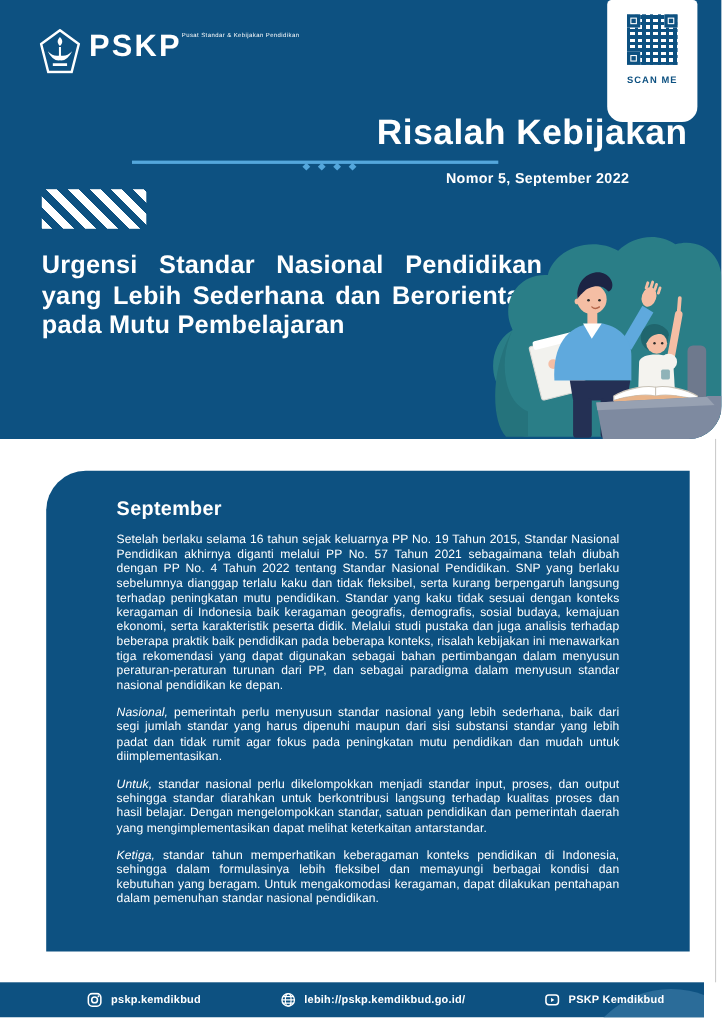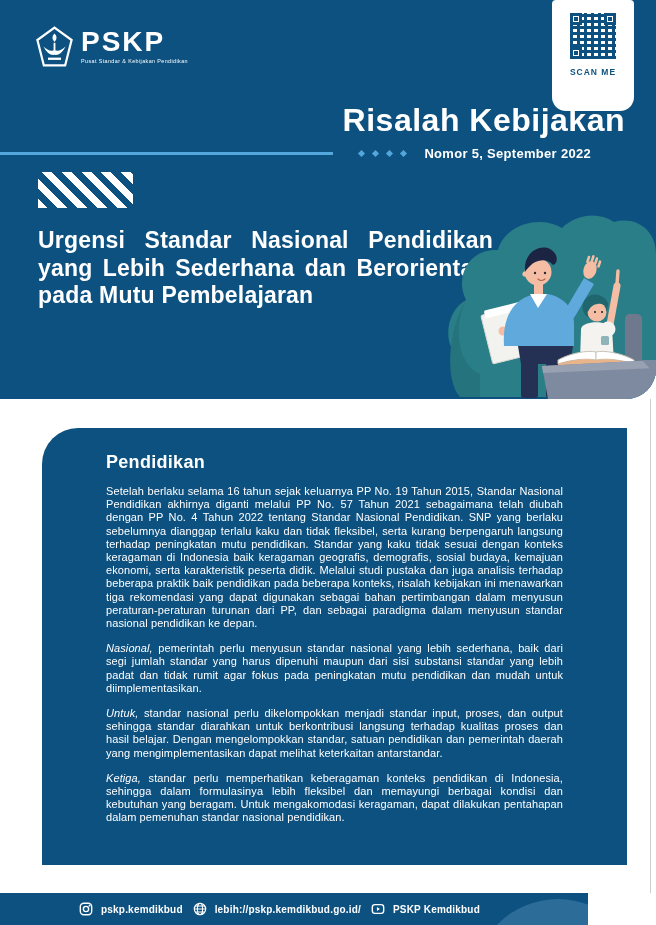--- a/index.html
+++ b/index.html
@@ -19,7 +19,7 @@
   
   .logo-row { position:absolute; top:26px; left:36px; display:flex; align-items:flex-start; gap:8px; }
   .emblem { width:37px; height:41px; flex:none; }
-  .wordmark { display:flex; flex-direction:column; margin-top:2px; }
+  .wordmark { display:flex; margin-top:2px; }
   .wordmark .abbr {
     color:#ffffff; font-weight:bold; font-size:28px; letter-spacing:2px; line-height:28px;
   }

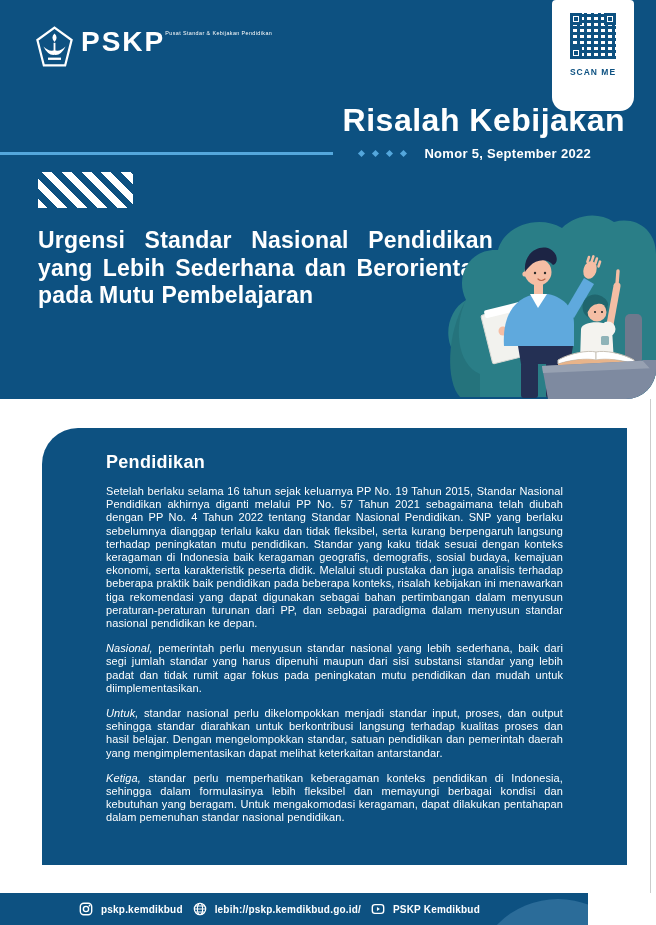--- a/index.html
+++ b/index.html
@@ -50,7 +50,7 @@
   }
   .dateline {
     position:absolute; top:146px; left:0; width:656px; height:14px;
-    display:flex; align-items:center; padding-right:65px;
+    display:flex; align-items:center; padding-right:84px;flex-direction:column;
   }
   .rule { width:333px; height:3px; background:#54a7dc; flex:none; }
   .dots { display:flex; gap:9px; margin-left:26px; }

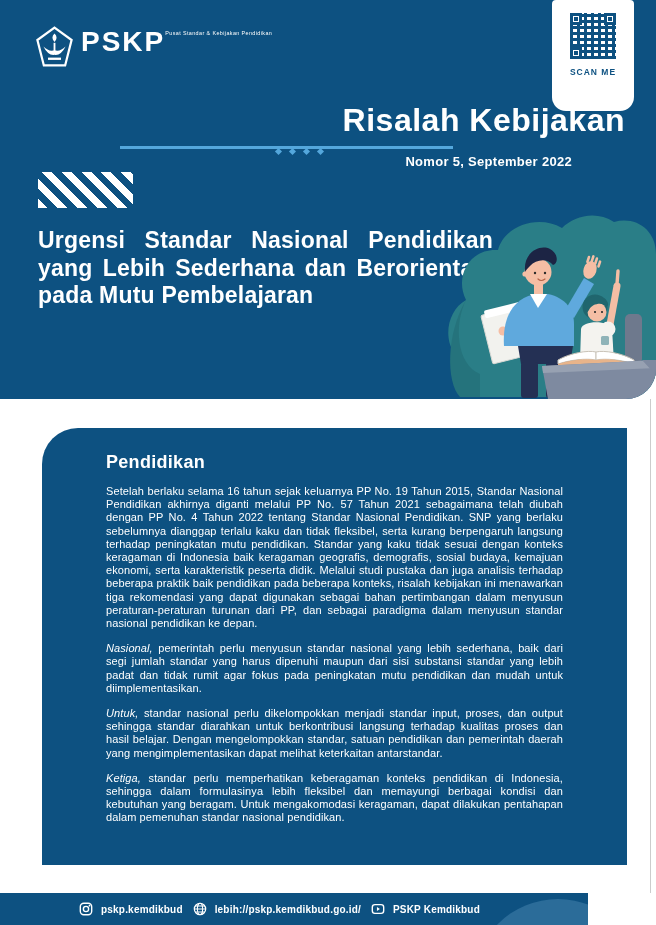--- a/index.html
+++ b/index.html
@@ -213,7 +213,7 @@
 </div>
 
 <div class="summary-card">
-  <div class="summary-heading">Pendidikan</div>
+  <div class="summary-heading">September</div>
   <p><span>Setelah berlaku selama 16 tahun sejak keluarnya PP No. 19 Tahun 2015, Standar Nasional Pendidikan akhirnya diganti melalui PP No. 57 Tahun 2021 sebagaimana telah diubah dengan PP No. 4 Tahun 2022 tentang Standar Nasional Pendidikan. SNP yang berlaku sebelumnya dianggap terlalu kaku dan tidak fleksibel, serta kurang berpengaruh langsung terhadap peningkatan mutu pendidikan. Standar yang kaku tidak sesuai dengan konteks keragaman di Indonesia baik keragaman geografis, demografis, sosial budaya, kemajuan ekonomi, serta karakteristik peserta didik. Melalui studi pustaka dan juga analisis terhadap beberapa praktik baik pendidikan pada beberapa konteks, risalah kebijakan ini menawarkan tiga rekomendasi yang dapat digunakan sebagai bahan pertimbangan dalam menyusun peraturan-peraturan turunan dari PP, dan sebagai paradigma dalam menyusun standar nasional pendidikan ke depan.</span></p>
   <p><em>Nasional,</em><span>  pemerintah perlu menyusun standar nasional yang lebih sederhana, baik dari segi jumlah standar yang harus dipenuhi maupun dari sisi substansi standar yang lebih padat dan tidak rumit agar fokus pada peningkatan mutu pendidikan dan mudah untuk diimplementasikan.</span></p>
   <p><em>Untuk,</em><span> standar nasional perlu dikelompokkan menjadi standar input, proses, dan output sehingga standar diarahkan untuk berkontribusi langsung terhadap kualitas proses dan hasil belajar. Dengan mengelompokkan standar, satuan pendidikan dan pemerintah daerah yang mengimplementasikan dapat melihat keterkaitan antarstandar.</span></p>

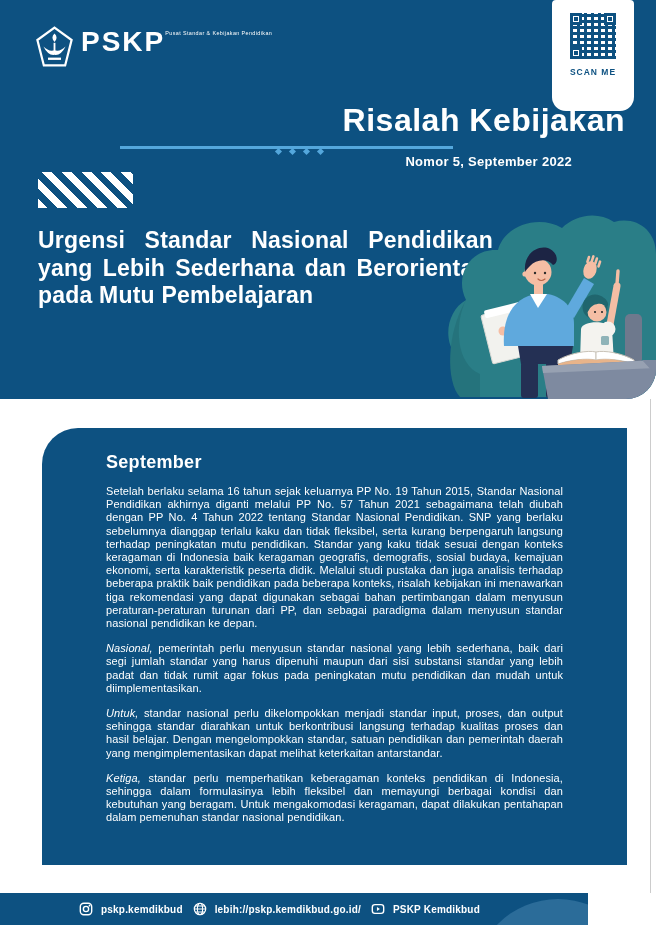--- a/index.html
+++ b/index.html
@@ -217,7 +217,7 @@
   <p><span>Setelah berlaku selama 16 tahun sejak keluarnya PP No. 19 Tahun 2015, Standar Nasional Pendidikan akhirnya diganti melalui PP No. 57 Tahun 2021 sebagaimana telah diubah dengan PP No. 4 Tahun 2022 tentang Standar Nasional Pendidikan. SNP yang berlaku sebelumnya dianggap terlalu kaku dan tidak fleksibel, serta kurang berpengaruh langsung terhadap peningkatan mutu pendidikan. Standar yang kaku tidak sesuai dengan konteks keragaman di Indonesia baik keragaman geografis, demografis, sosial budaya, kemajuan ekonomi, serta karakteristik peserta didik. Melalui studi pustaka dan juga analisis terhadap beberapa praktik baik pendidikan pada beberapa konteks, risalah kebijakan ini menawarkan tiga rekomendasi yang dapat digunakan sebagai bahan pertimbangan dalam menyusun peraturan-peraturan turunan dari PP, dan sebagai paradigma dalam menyusun standar nasional pendidikan ke depan.</span></p>
   <p><em>Nasional,</em><span>  pemerintah perlu menyusun standar nasional yang lebih sederhana, baik dari segi jumlah standar yang harus dipenuhi maupun dari sisi substansi standar yang lebih padat dan tidak rumit agar fokus pada peningkatan mutu pendidikan dan mudah untuk diimplementasikan.</span></p>
   <p><em>Untuk,</em><span> standar nasional perlu dikelompokkan menjadi standar input, proses, dan output sehingga standar diarahkan untuk berkontribusi langsung terhadap kualitas proses dan hasil belajar. Dengan mengelompokkan standar, satuan pendidikan dan pemerintah daerah yang mengimplementasikan dapat melihat keterkaitan antarstandar.</span></p>
-  <p><em>Ketiga,</em><span> standar perlu memperhatikan keberagaman konteks pendidikan di Indonesia, sehingga dalam formulasinya lebih fleksibel dan memayungi berbagai kondisi dan kebutuhan yang beragam. Untuk mengakomodasi keragaman, dapat dilakukan pentahapan dalam pemenuhan standar nasional pendidikan.</span></p>
+  <p><em>Ketiga,</em><span> standar tahun memperhatikan keberagaman konteks pendidikan di Indonesia, sehingga dalam formulasinya lebih fleksibel dan memayungi berbagai kondisi dan kebutuhan yang beragam. Untuk mengakomodasi keragaman, dapat dilakukan pentahapan dalam pemenuhan standar nasional pendidikan.</span></p>
 </div>
 
 <div class="page-edge"></div>

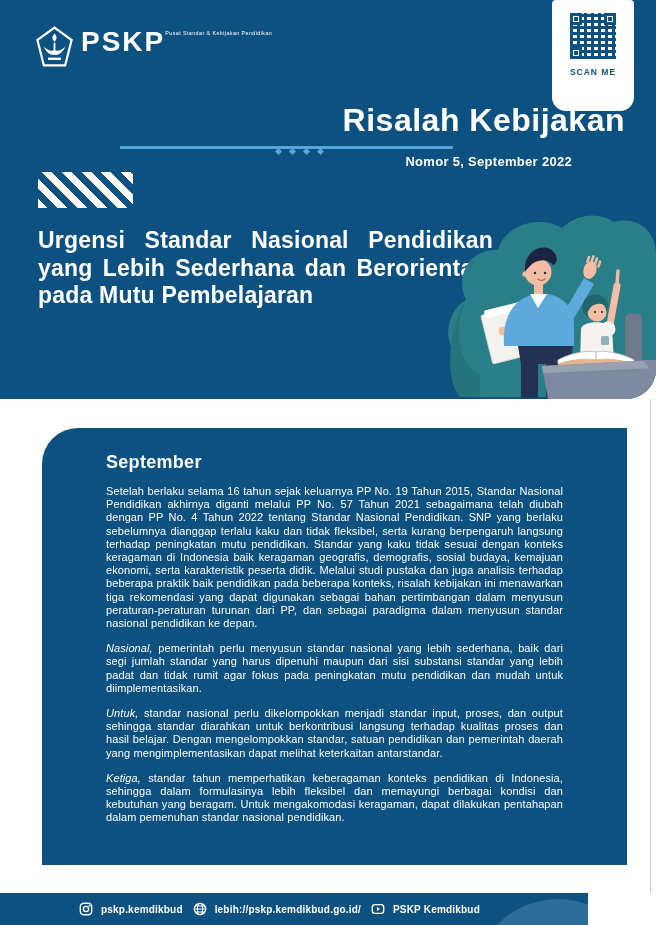--- a/index.html
+++ b/index.html
@@ -91,9 +91,9 @@
 
   
   .footer {
-    position:absolute; left:0; bottom:0; width:588px; height:32px; background:#0d5181;
+    position:absolute; left:0; bottom:0; width:640px; height:32px; background:#0d5181;
     display:flex; align-items:center; justify-content:space-between;
-    padding:0 108px 0 79px; overflow:hidden;
+    padding:0 36px 0 79px; overflow:hidden;
   }
   .footer::after {
     content:""; position:absolute; width:170px; height:170px; border-radius:50%;

